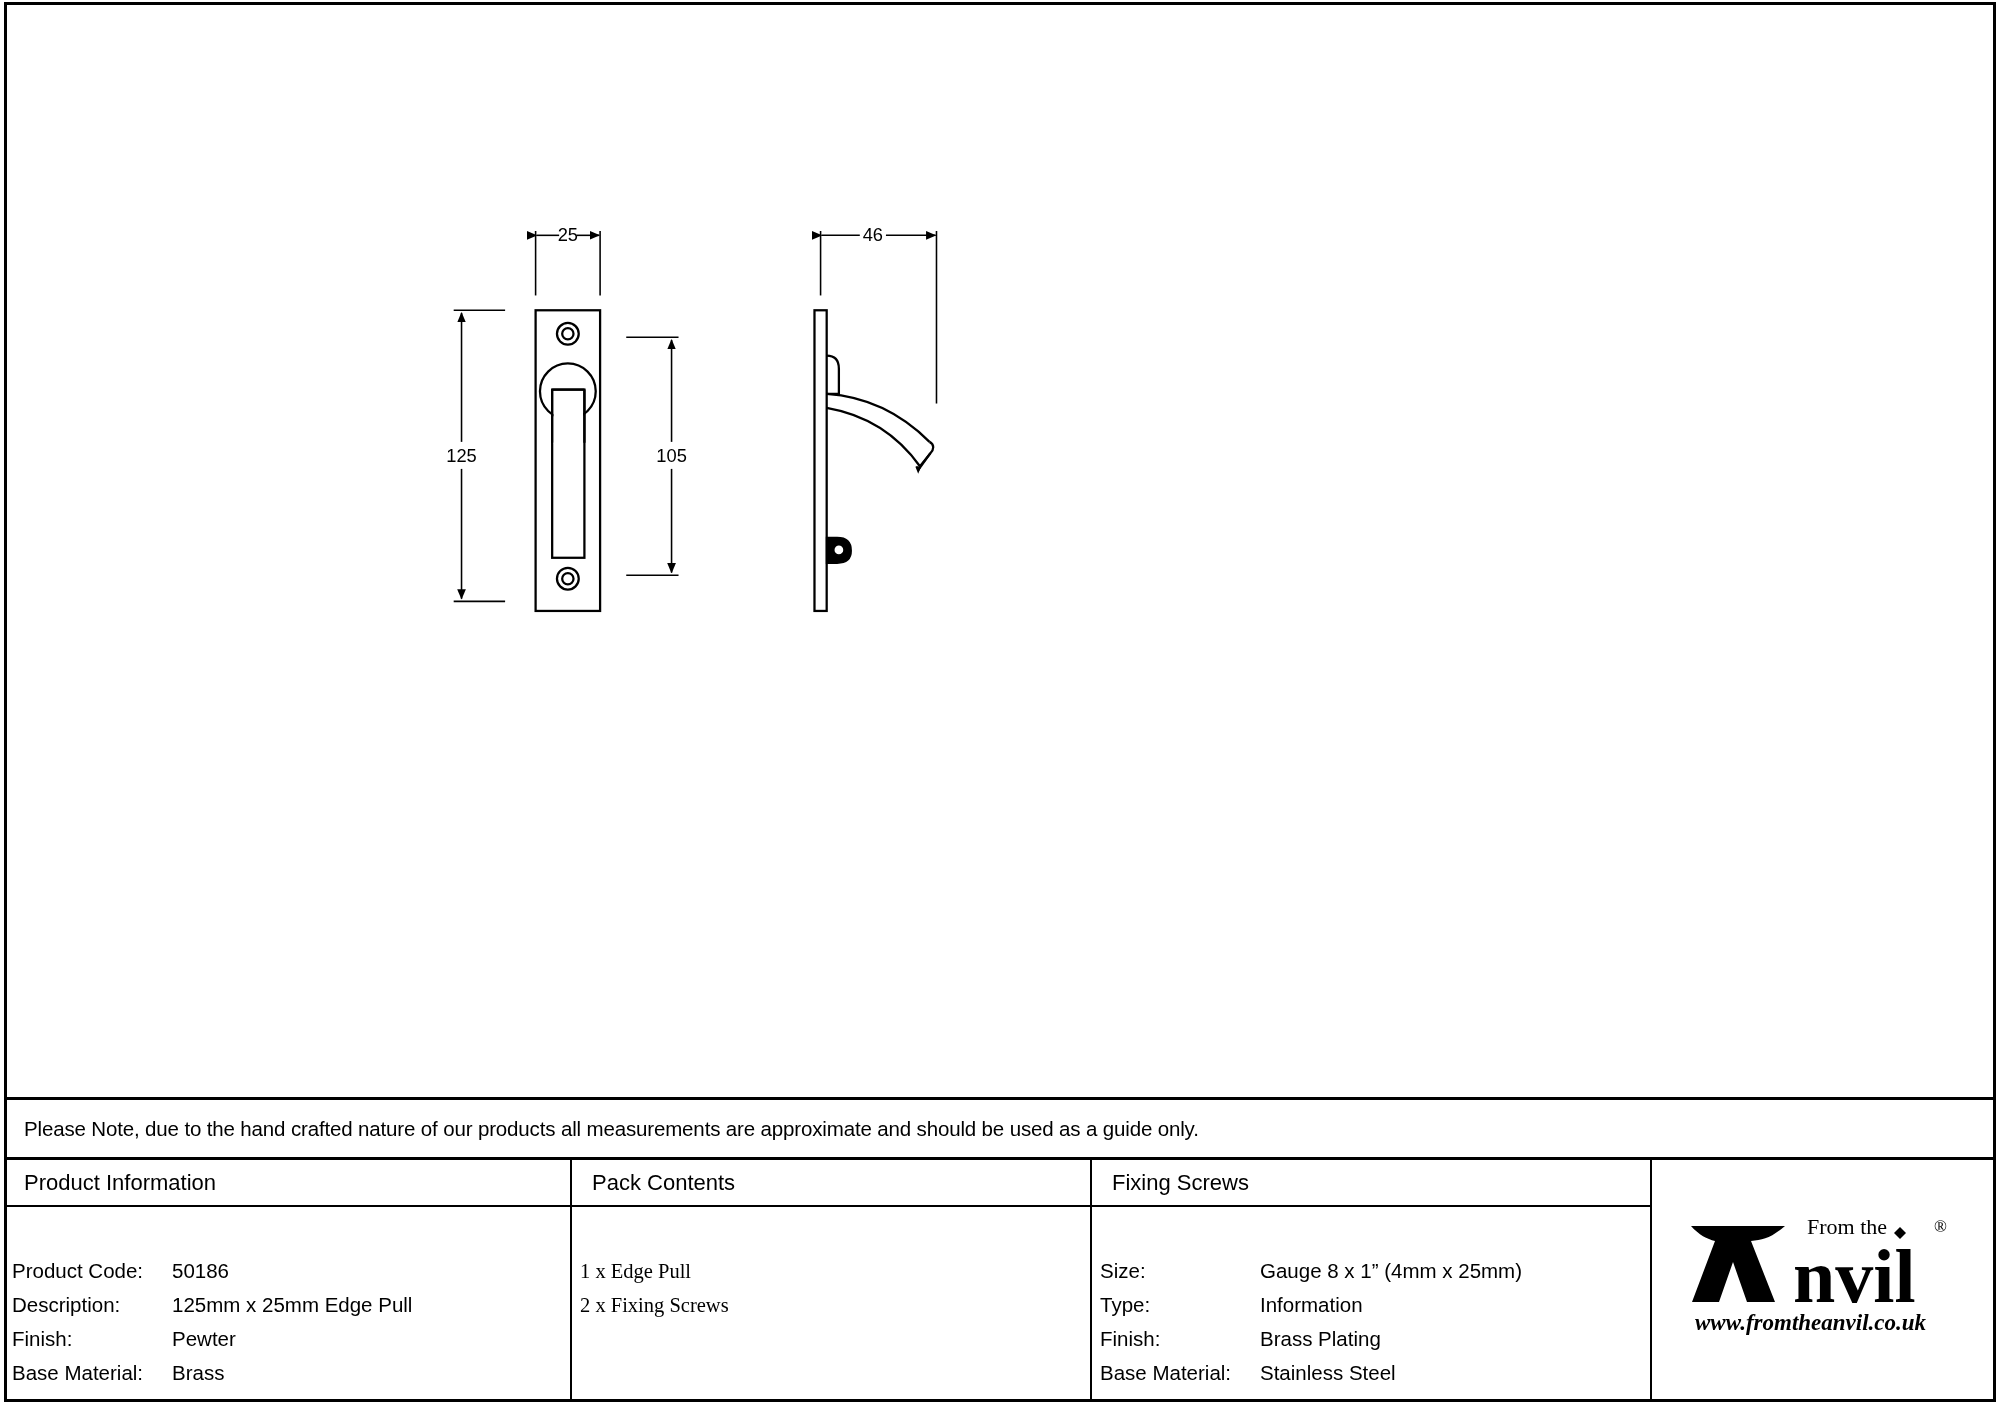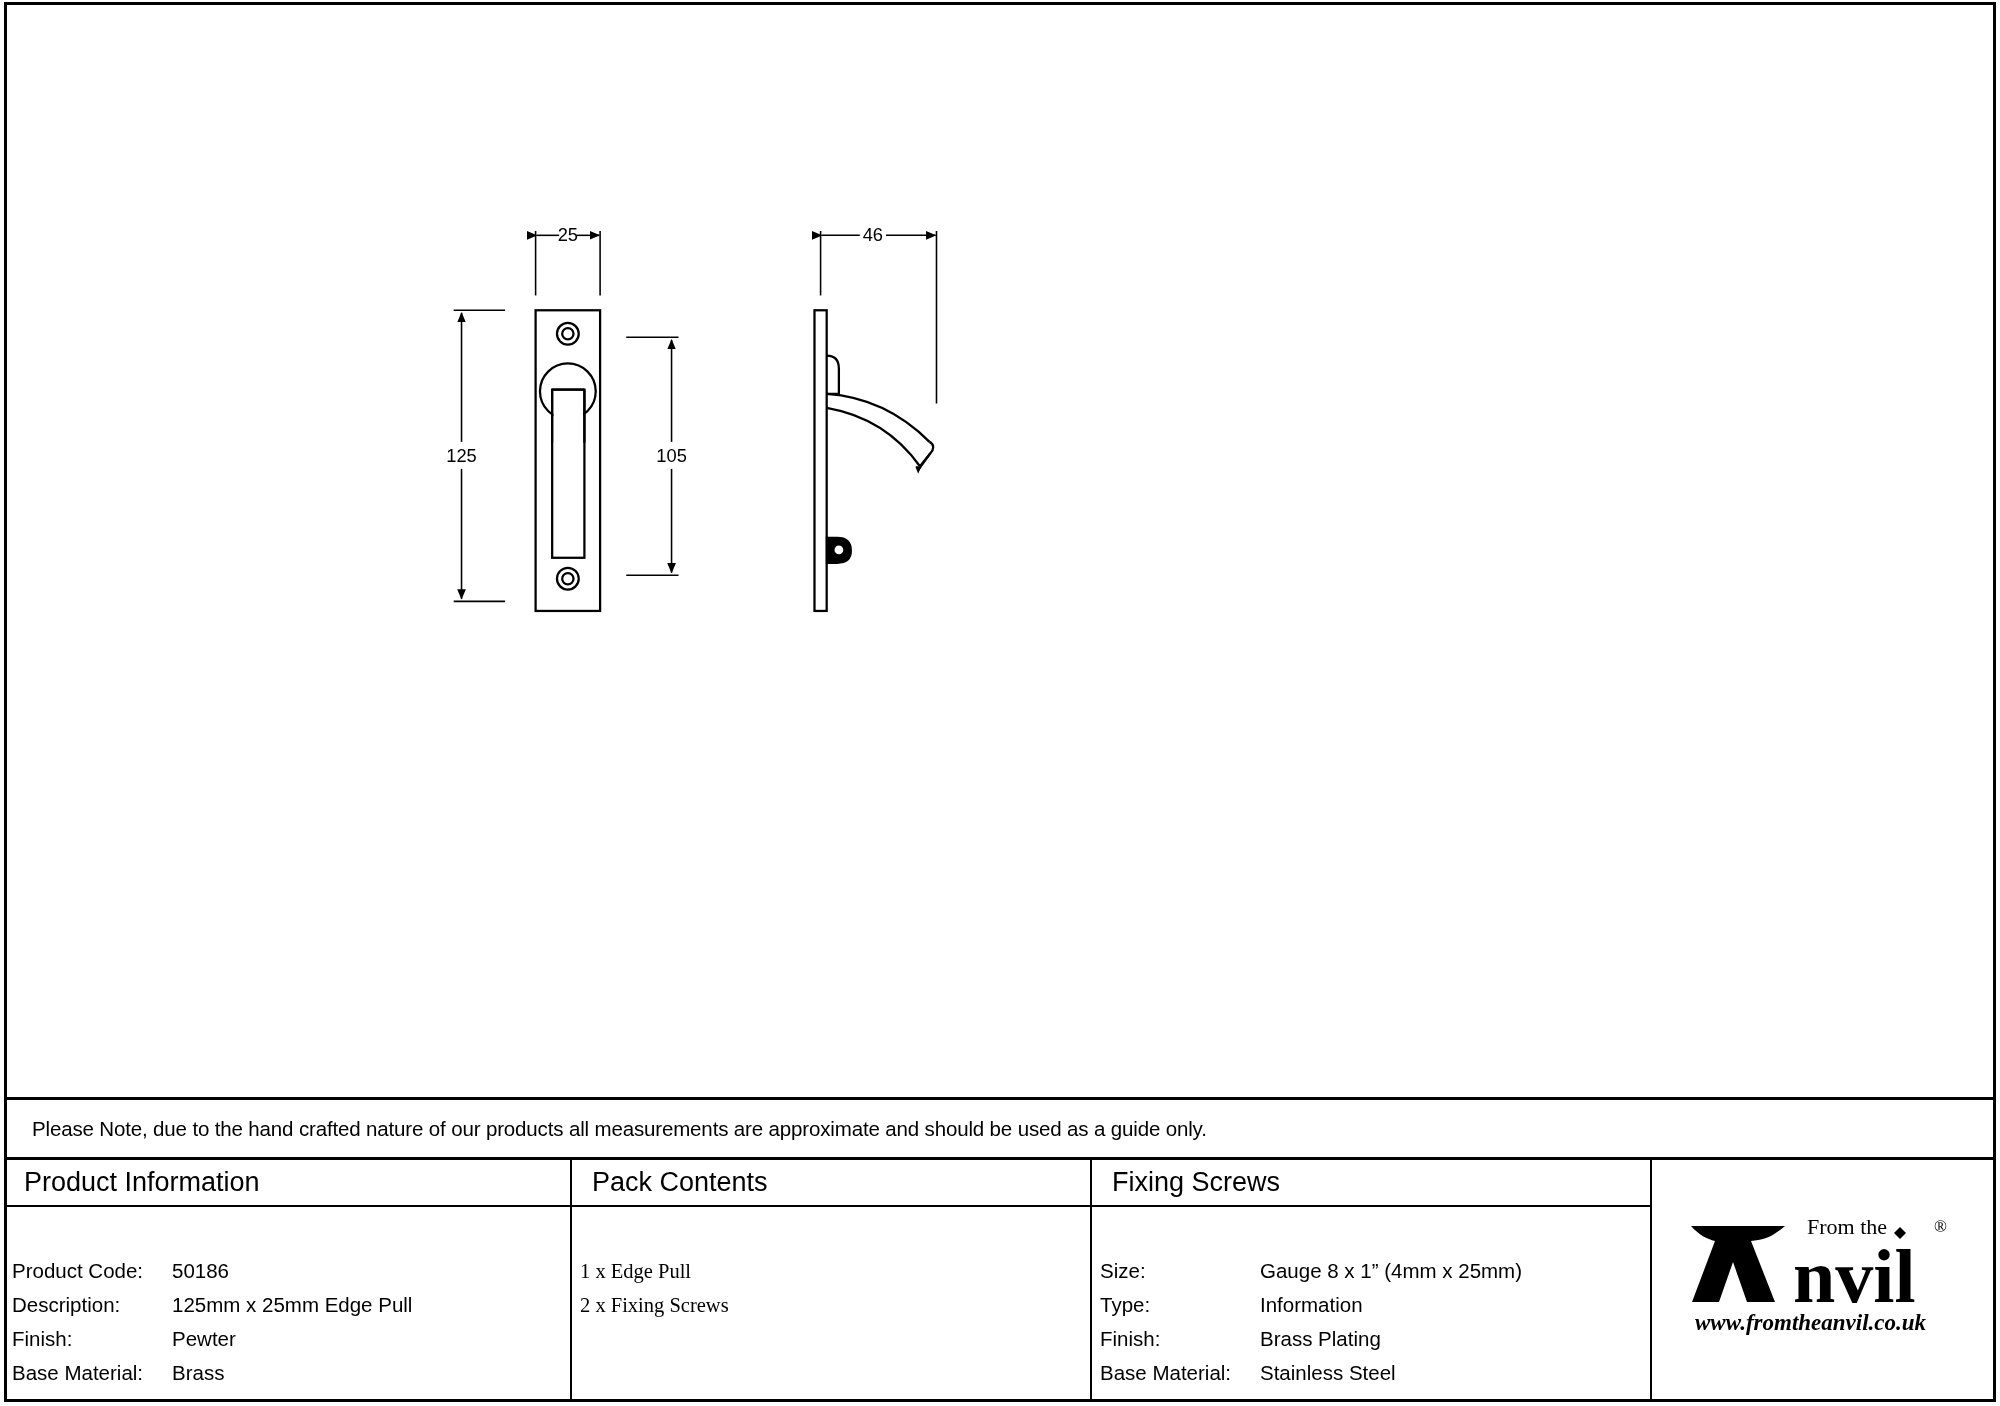--- a/index.html
+++ b/index.html
@@ -58,7 +58,7 @@
     align-items: center;
   }
   #note-text {
-    padding-left: 28px;
+    padding-left: 20px;
     font-size: 20.5px;
     letter-spacing: -0.15px;
     white-space: nowrap;

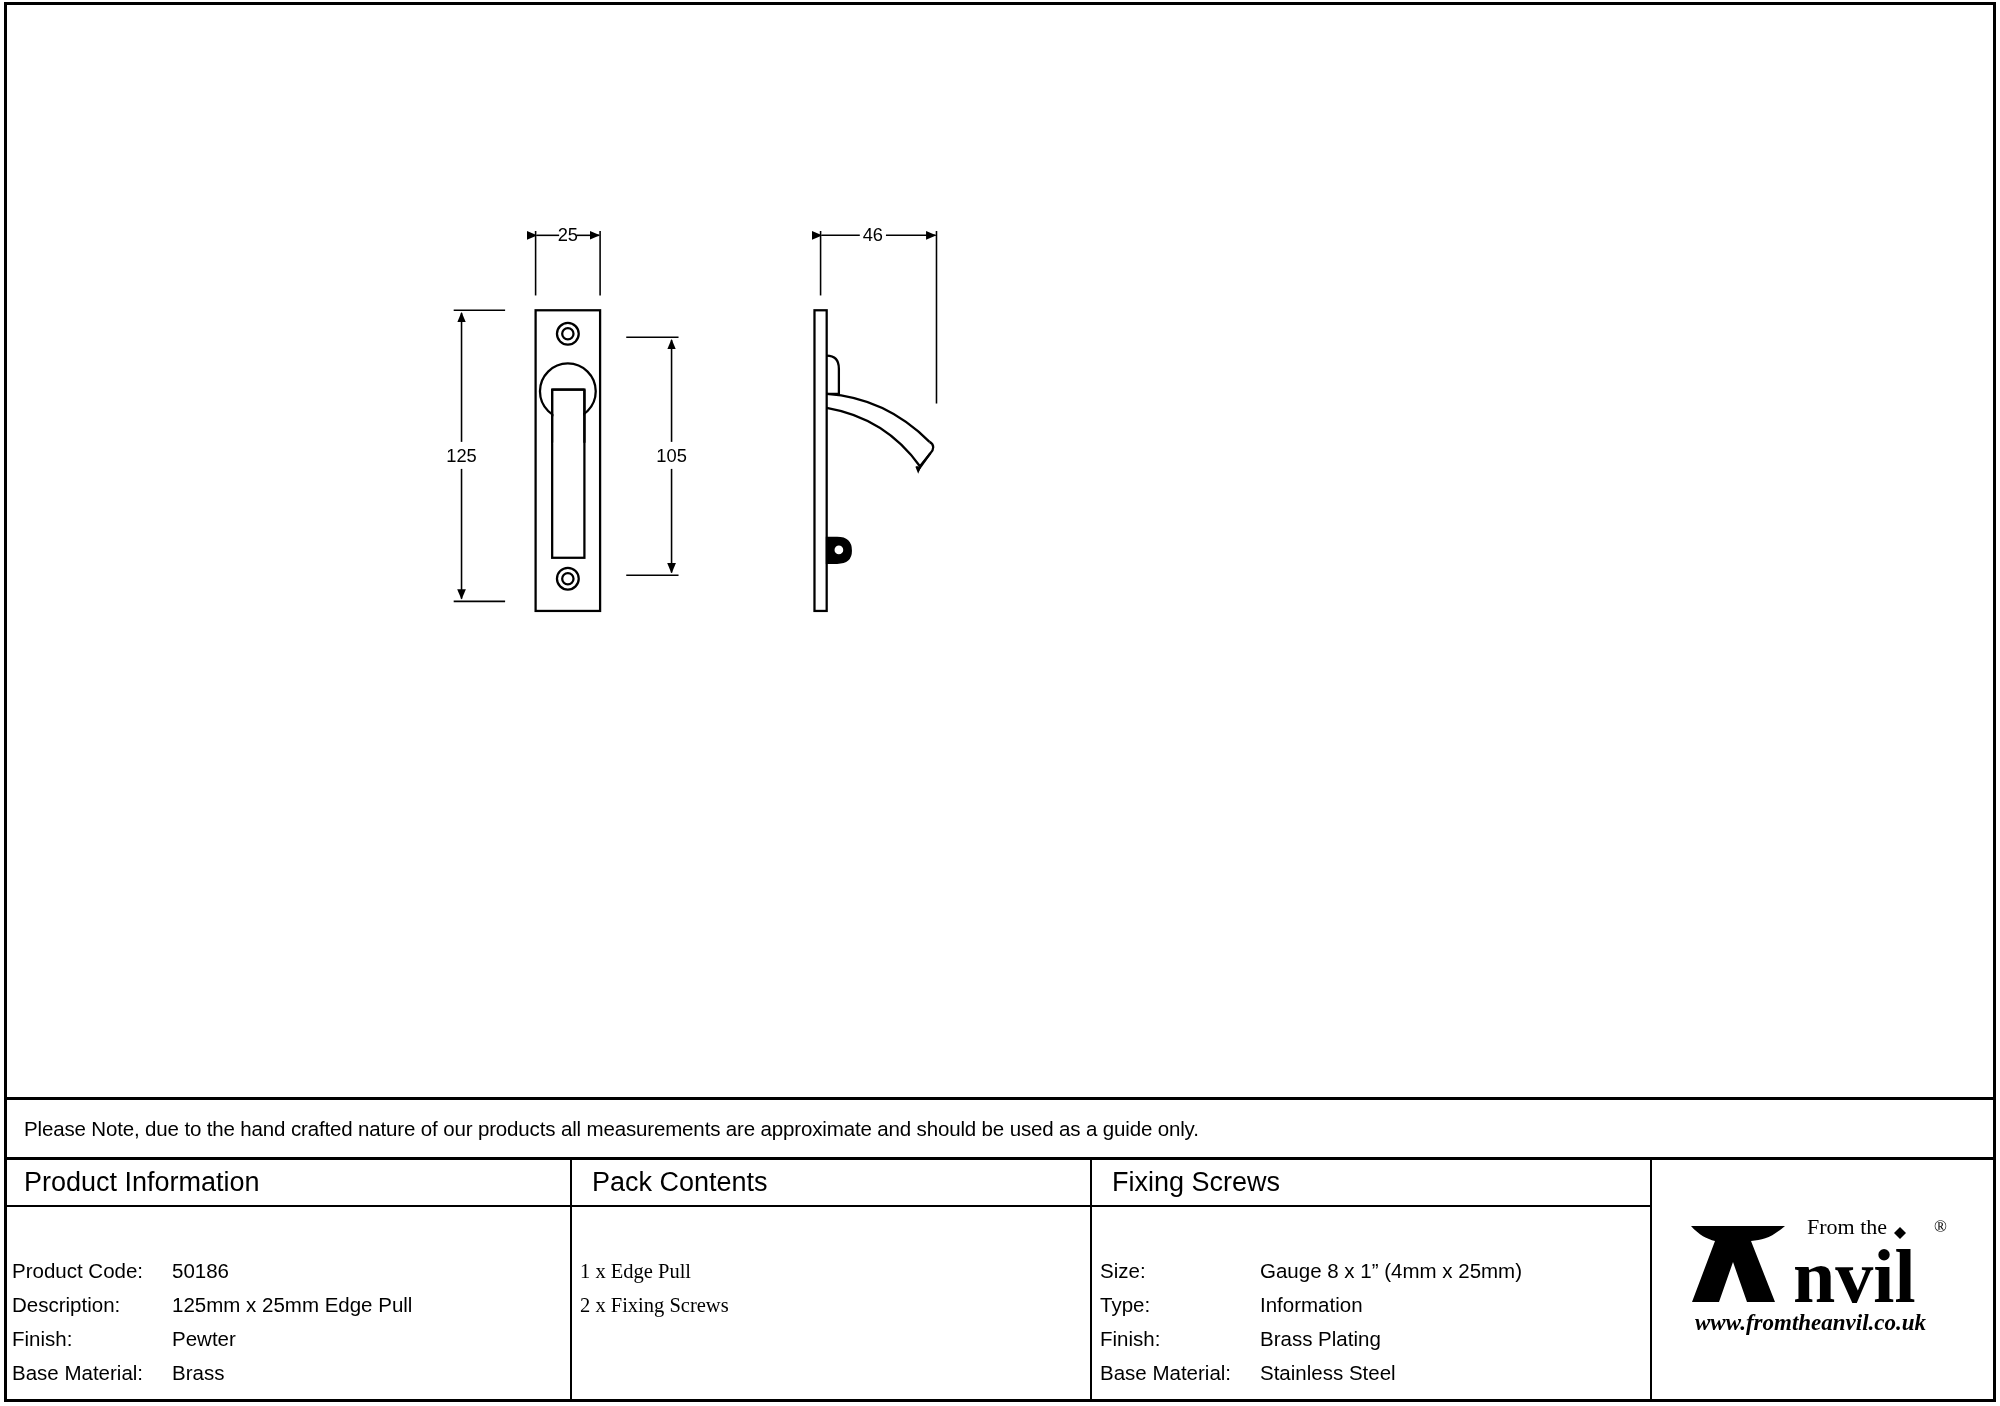--- a/index.html
+++ b/index.html
@@ -85,7 +85,7 @@
     display: flex;
     align-items: center;
     padding-left: 20px;
-    font-size: 27px;
+    font-size: 22px;
   }
   .col-body {
     padding-left: 8px;

